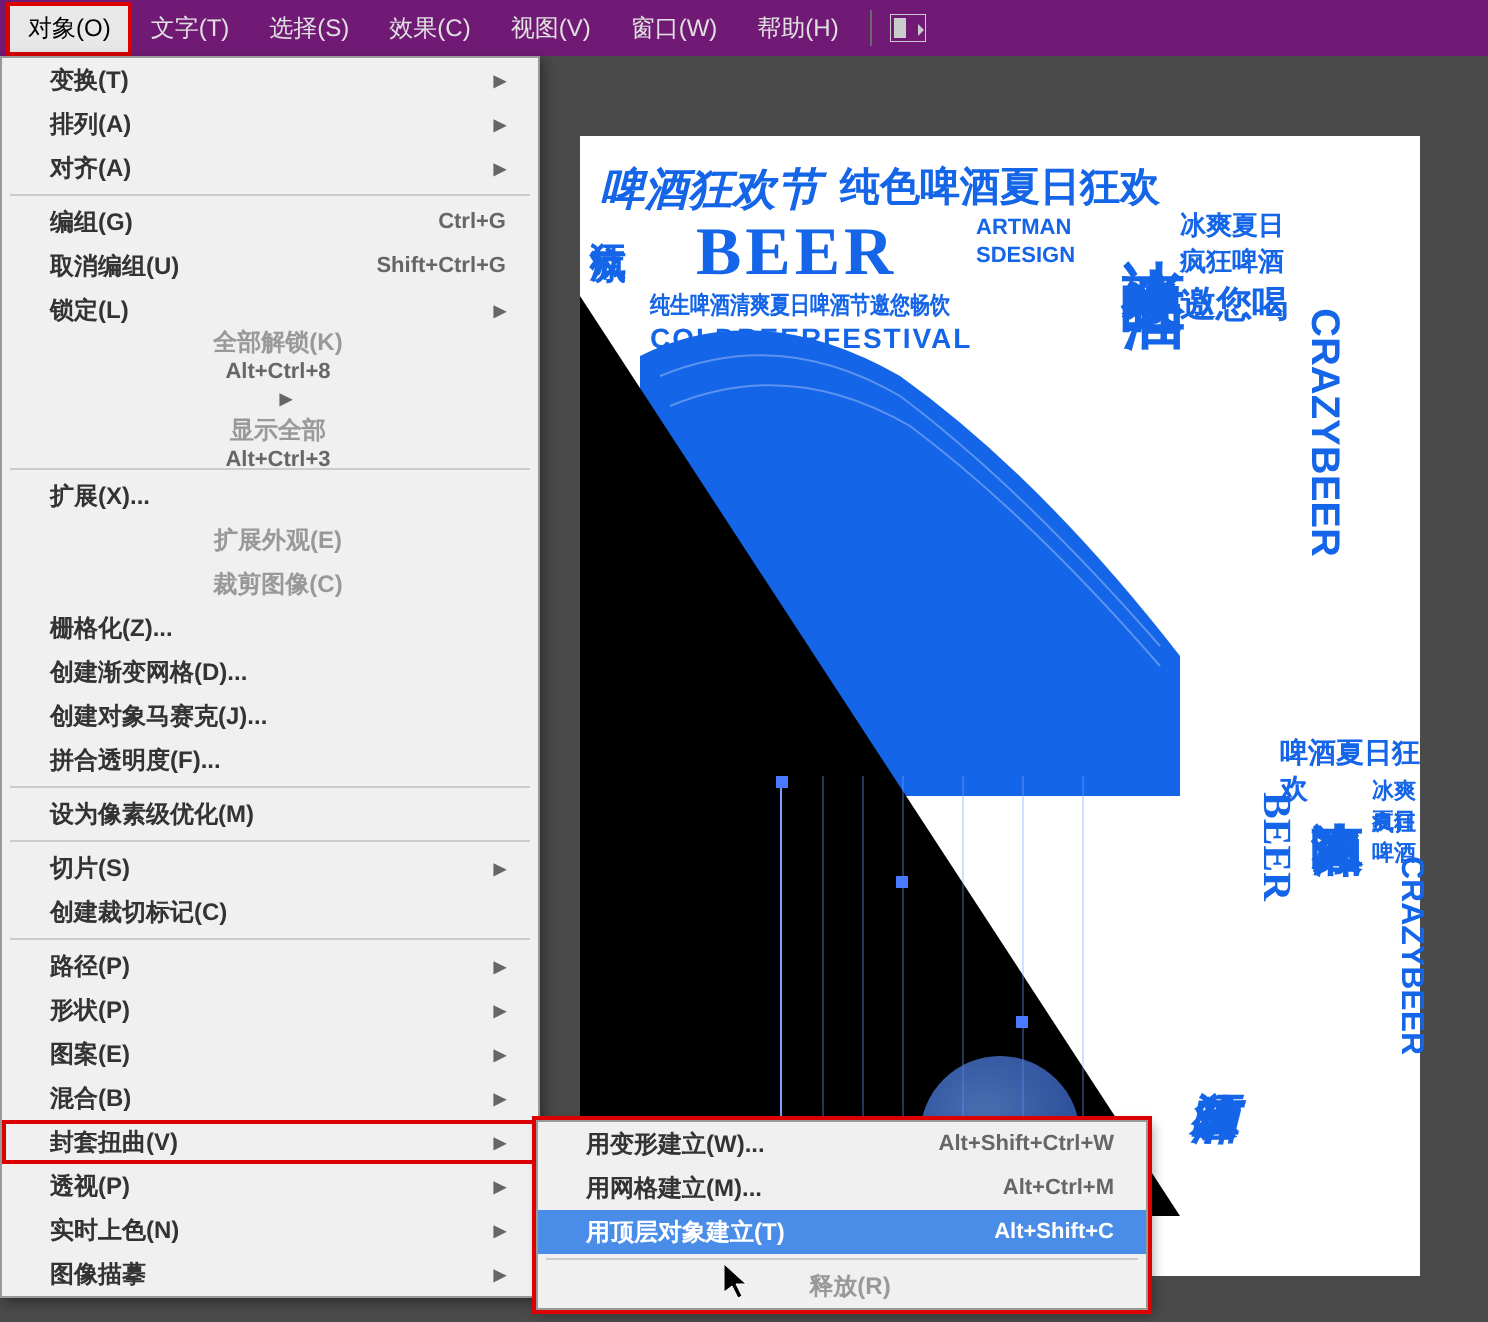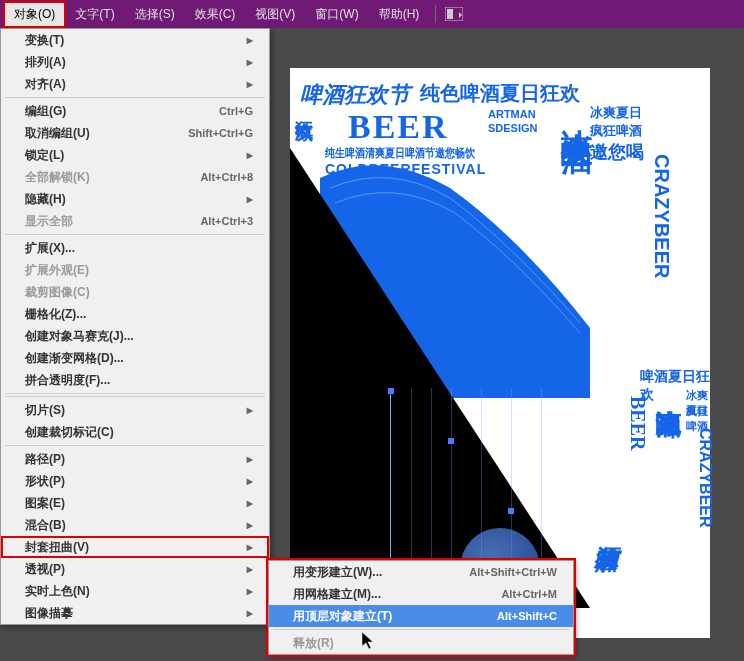--- a/index.html
+++ b/index.html
@@ -20,7 +20,7 @@
 .pt { position: absolute; width: 6px; height: 6px; background: #4a7aff; }
 .main-menu { position: absolute; left: 0; top: 28px; width: 270px; background: #f0f0f0; border: 1px solid #999; box-shadow: 2px 2px 6px rgba(0,0,0,0.4); z-index: 10; font-size: 12px; color: #333; }
 .mi { display: flex; align-items: center; justify-content: center; padding: 4px 16px 4px 24px; height: 22px; cursor: pointer; font-weight: bold; }
-.mi.disabled { color: #999; }
+.mi.disabled { color: #999; flex-direction: column; }
 .mi .lbl { flex: 1; }
 .mi .sc { color: #666; font-size: 11px; }
 .mi .arr { color: #666; margin-left: 8px; }

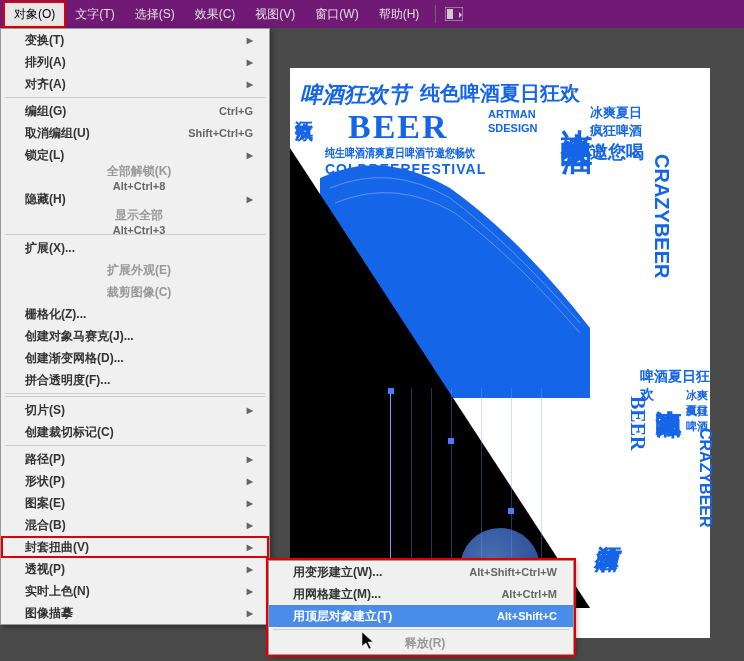--- a/index.html
+++ b/index.html
@@ -133,7 +133,6 @@
       <span class="sc">Alt+Ctrl+8</span>
     </div>
     <div class="mi">
-      <span class="lbl">隐藏(H)</span>
       <span class="arr" style="font-size: 8px;">▶</span>
     </div>
     <div class="mi disabled">

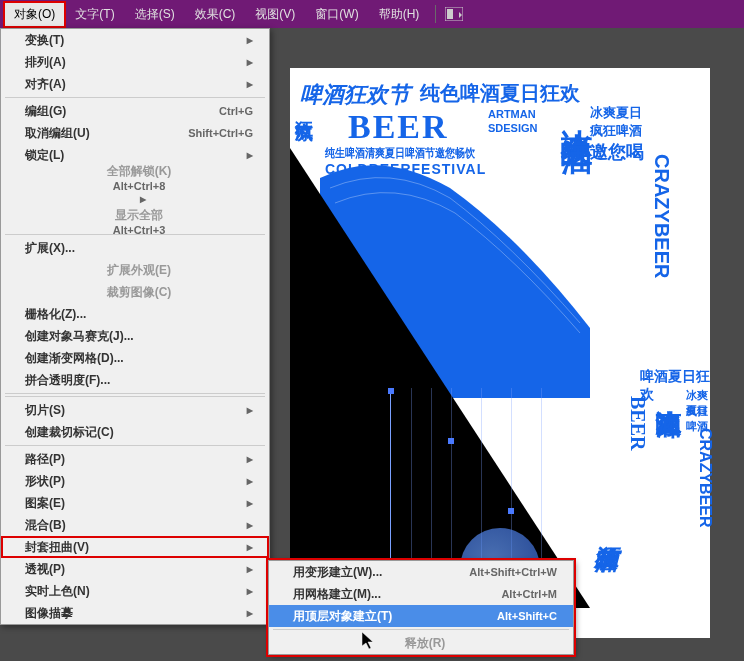--- a/index.html
+++ b/index.html
@@ -153,10 +153,10 @@
       <span class="lbl">栅格化(Z)...</span>
     </div>
     <div class="mi">
+      <span class="lbl">创建渐变网格(D)...</span>
+    </div>
+    <div class="mi">
       <span class="lbl">创建对象马赛克(J)...</span>
-    </div>
-    <div class="mi">
-      <span class="lbl">创建渐变网格(D)...</span>
     </div>
     <div class="mi">
       <span class="lbl">拼合透明度(F)...</span>

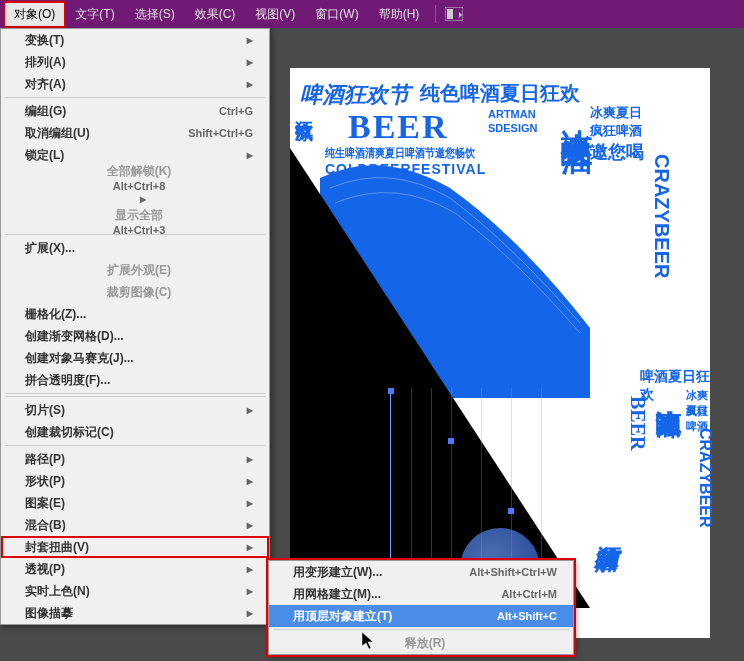--- a/index.html
+++ b/index.html
@@ -162,6 +162,9 @@
       <span class="lbl">拼合透明度(F)...</span>
     </div>
     <div class="msep"></div>
+    <div class="mi">
+      <span class="lbl">设为像素级优化(M)</span>
+    </div>
     <div class="msep"></div>
     <div class="mi">
       <span class="lbl">切片(S)</span>

